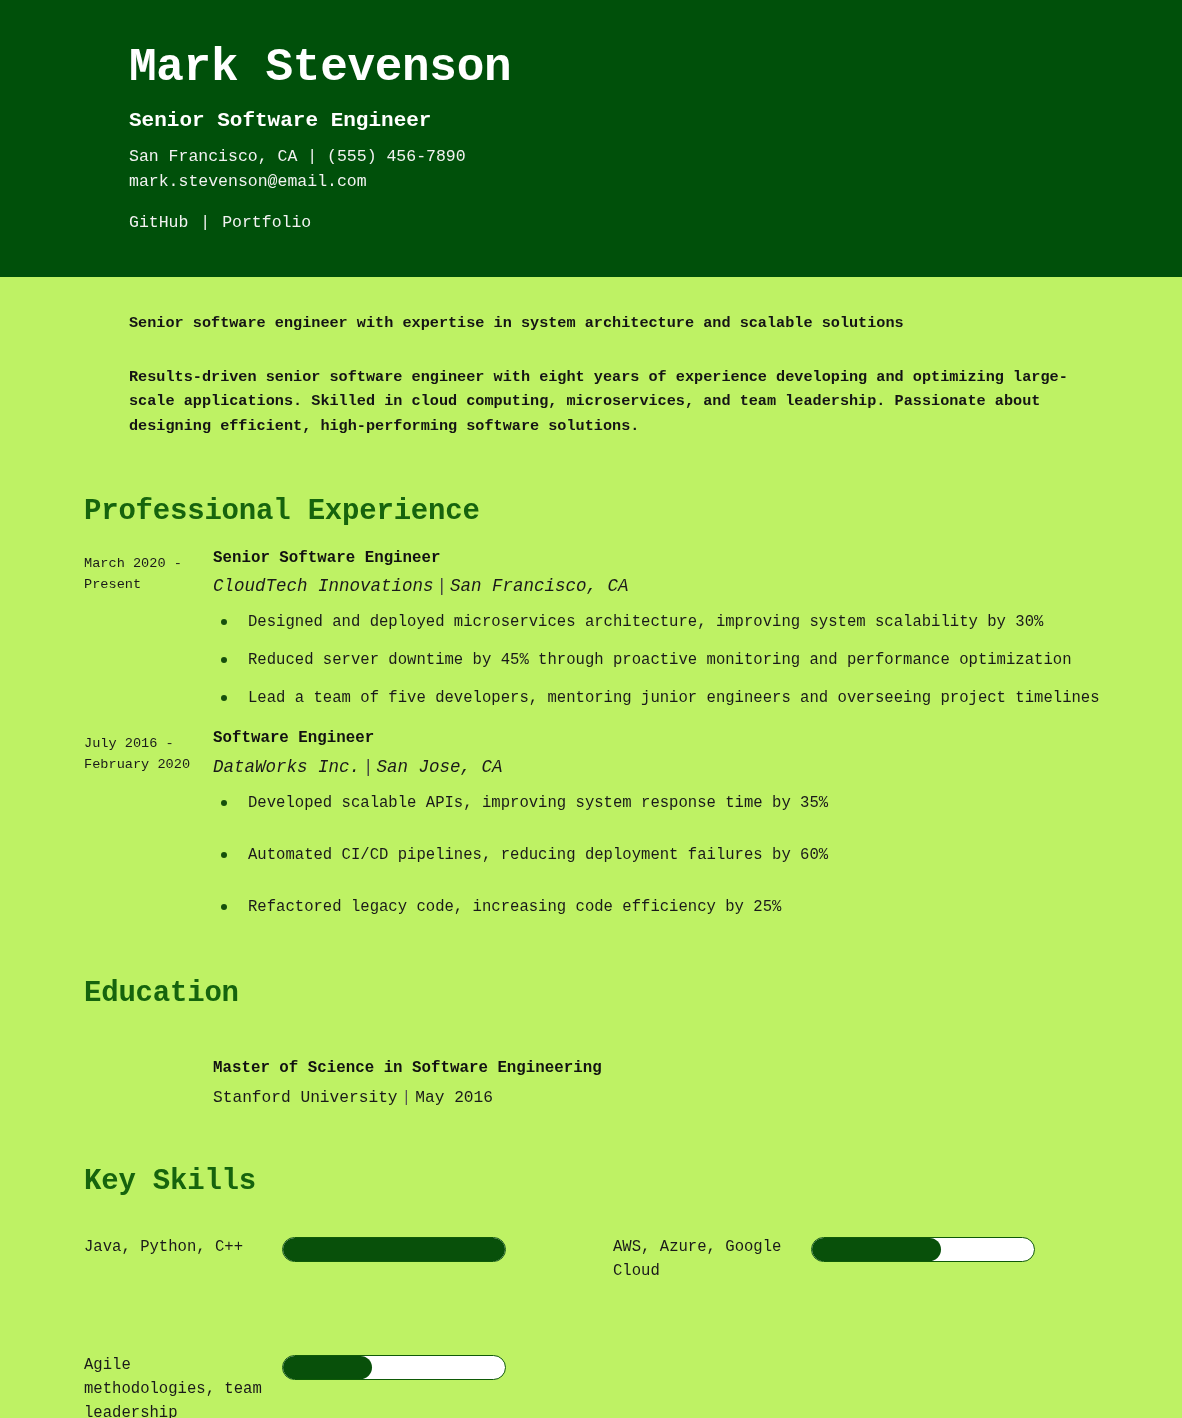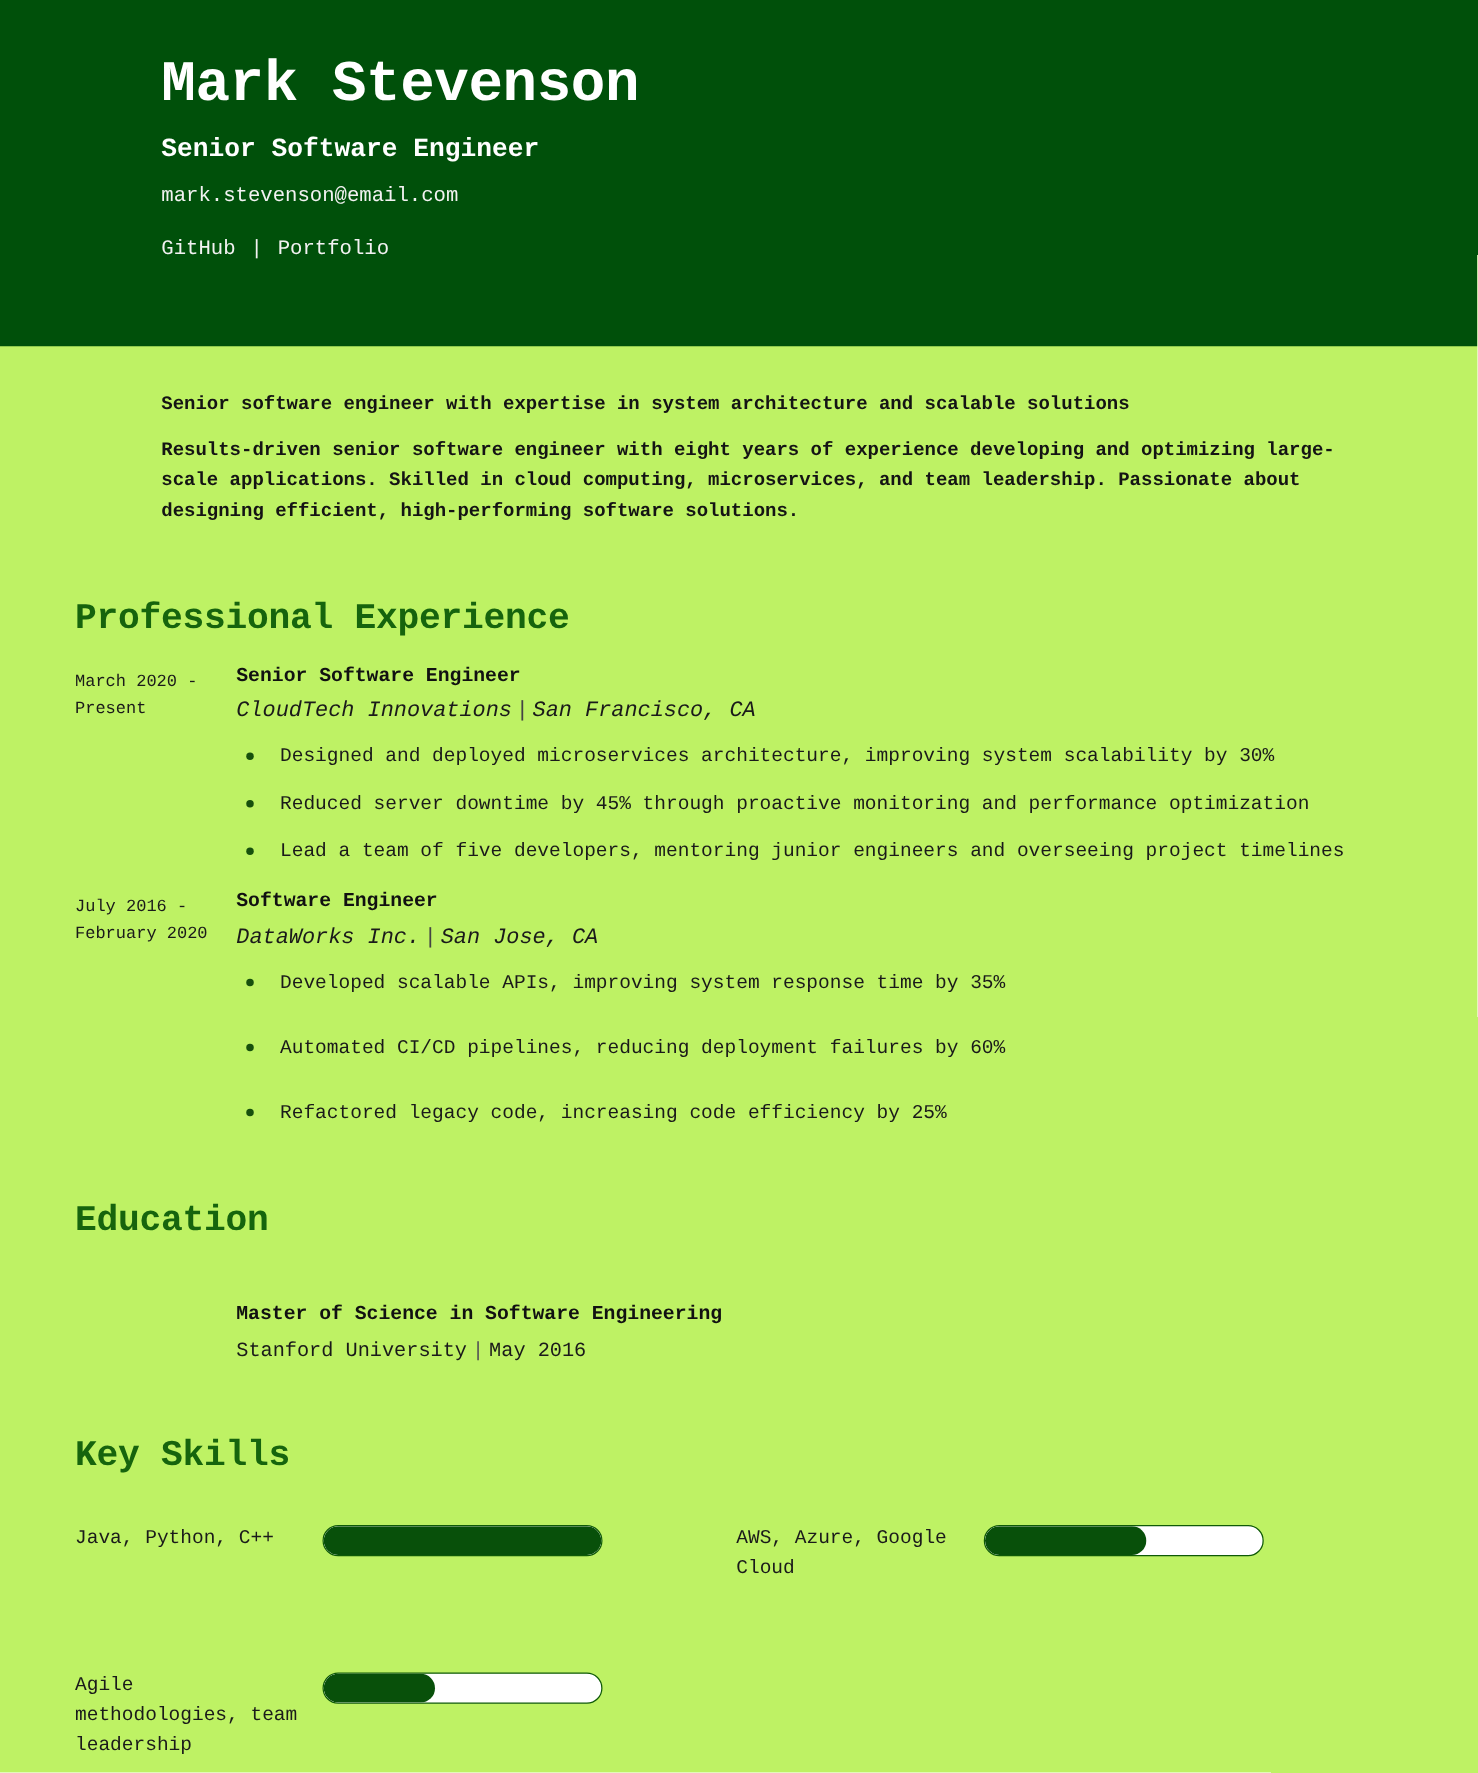--- a/index.html
+++ b/index.html
@@ -224,6 +224,7 @@
     <div class="header-inner">
       <div class="name">Mark Stevenson</div>
       <div class="job-title">Senior Software Engineer</div>
+      <div class="contact-line">San Francisco, CA | (555) 456-7890</div>
       <div class="contact-line">mark.stevenson@email.com</div>
       <div class="links-line">
         <span>GitHub</span>

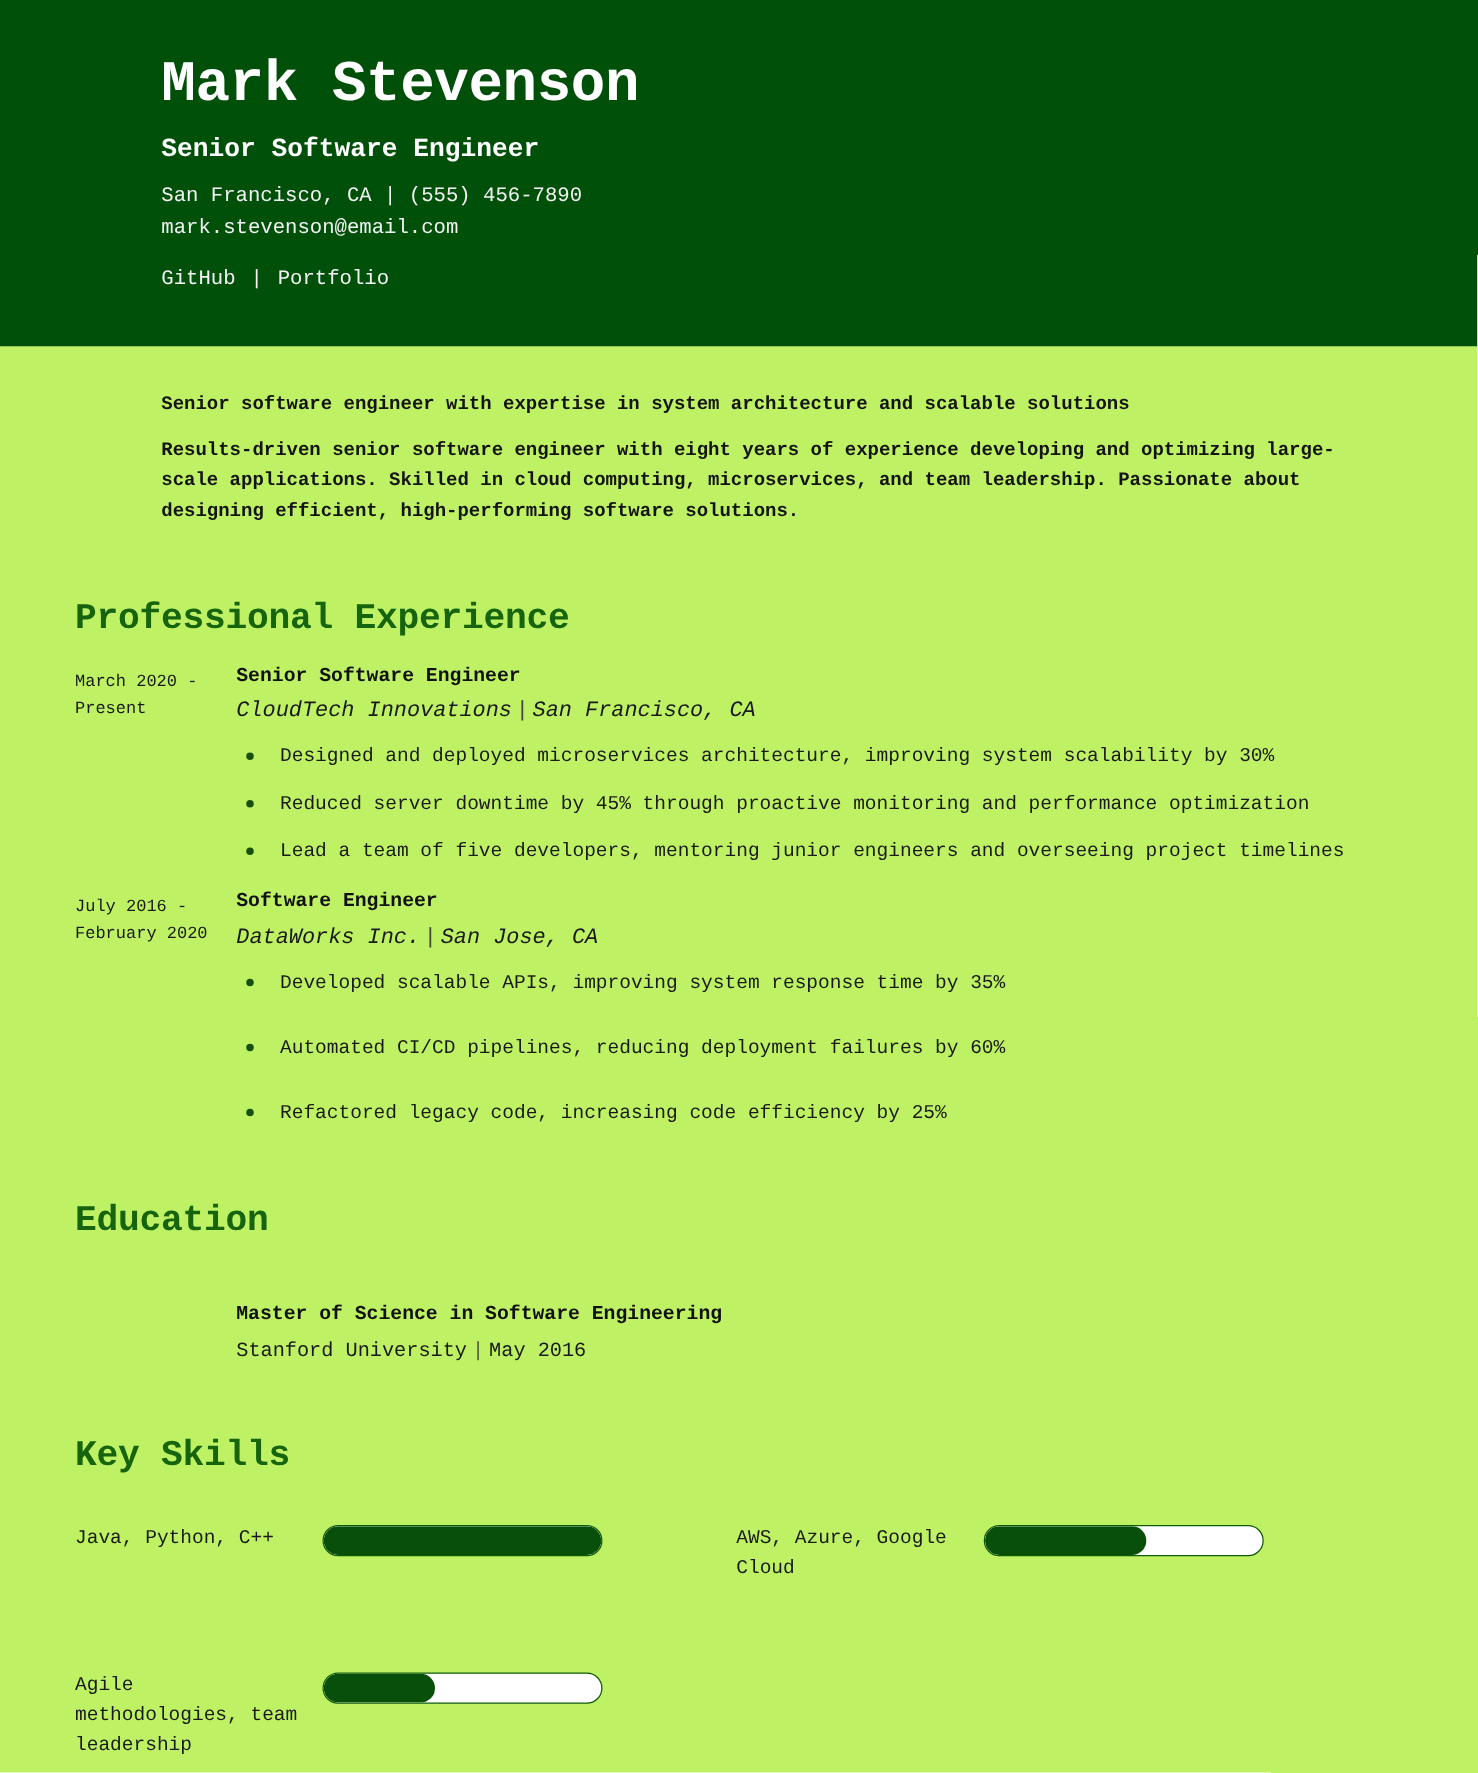--- a/index.html
+++ b/index.html
@@ -86,7 +86,7 @@
     font-weight: bold;
     color: #141414;
     line-height: 1.62;
-    margin-top: 13px;
+    margin-top: 30px;
   }
 
   .section {

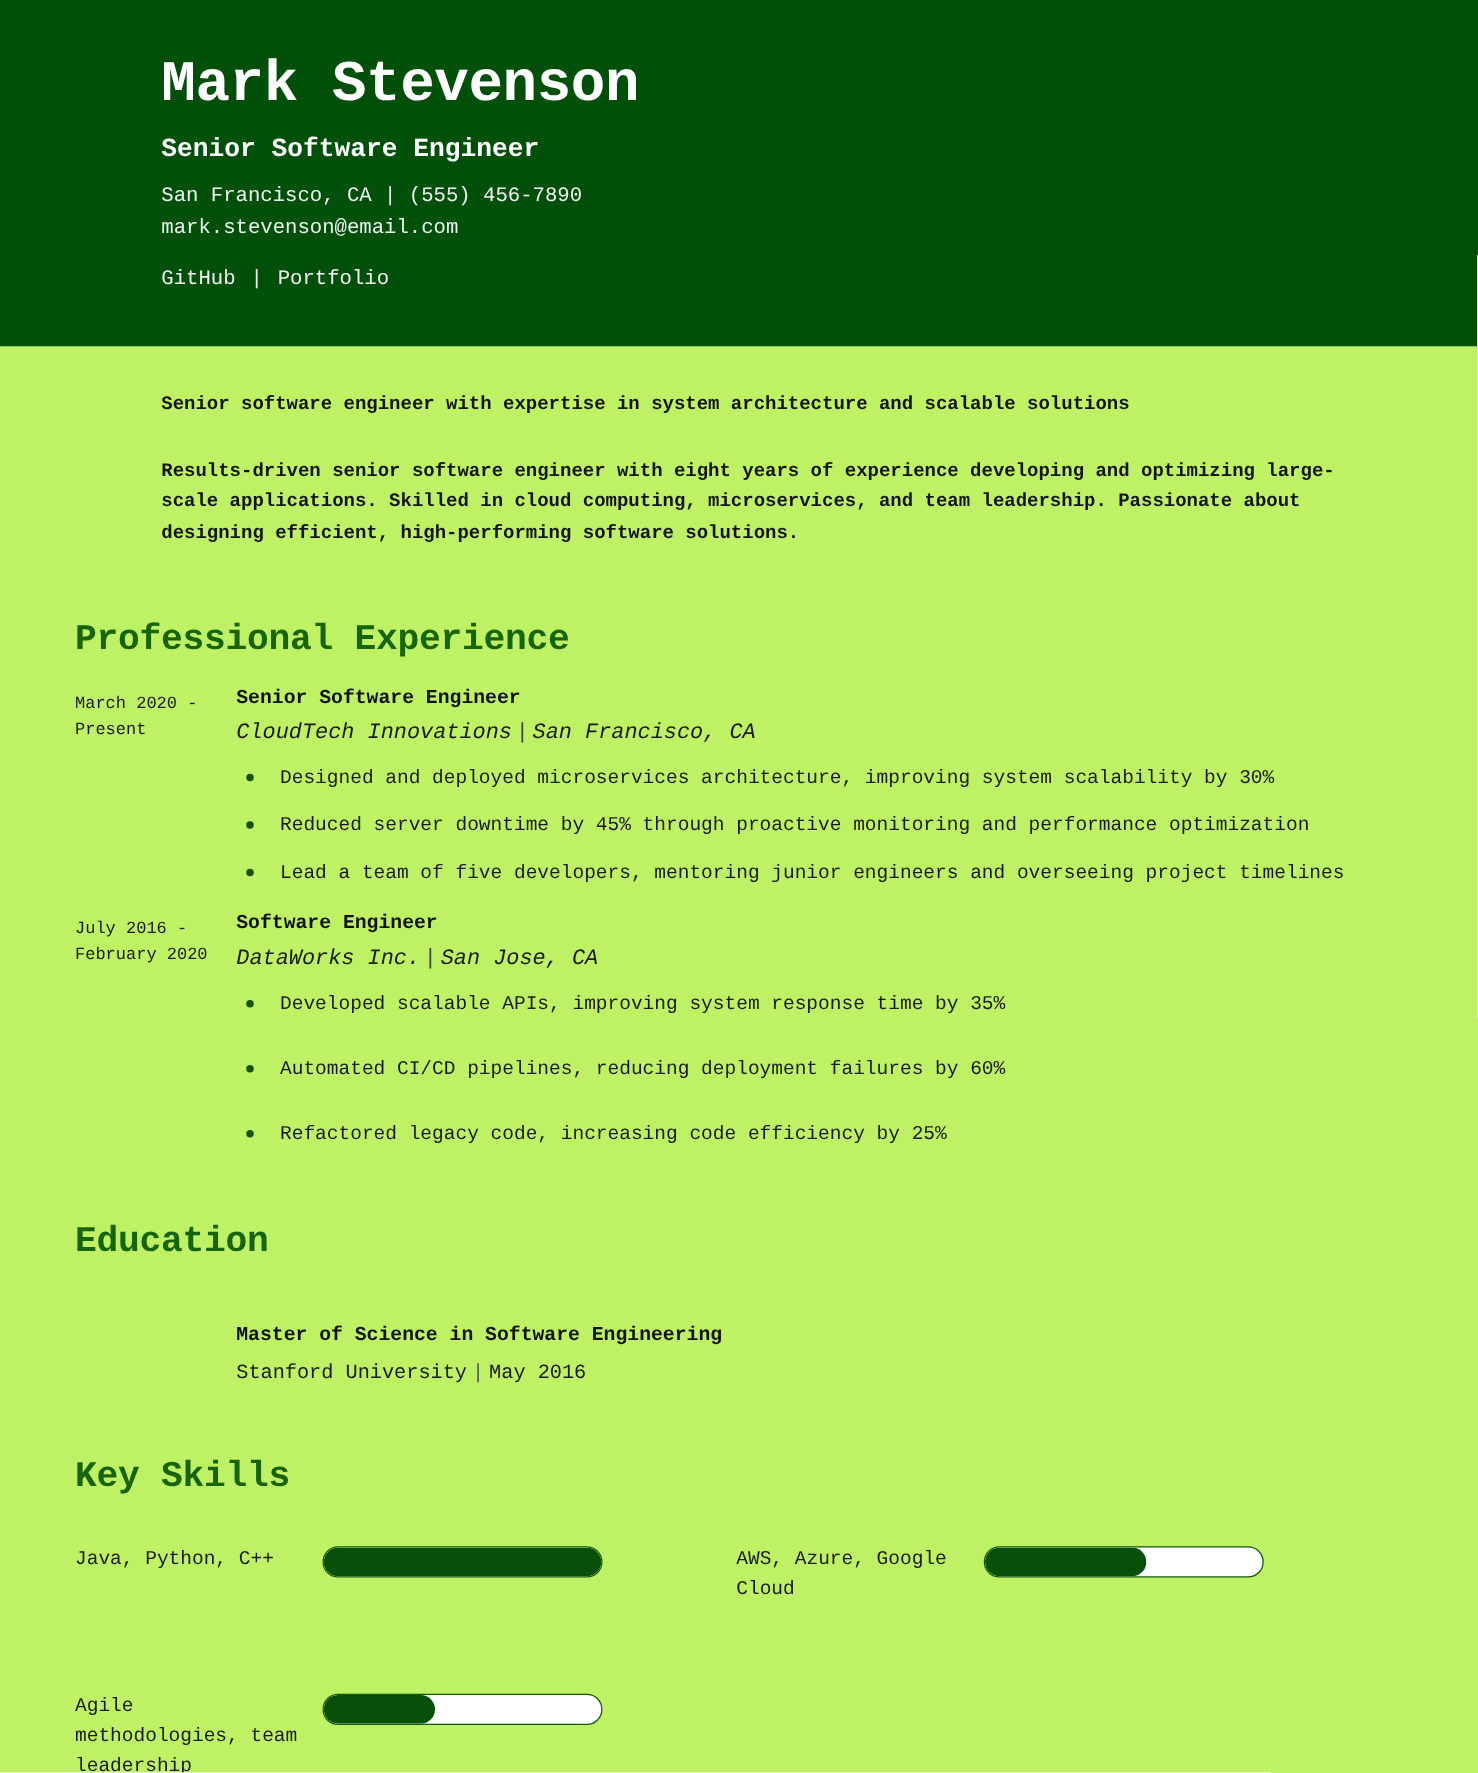--- a/index.html
+++ b/index.html
@@ -92,6 +92,7 @@
   .section {
     padding-left: 60px;
     padding-right: 62px;
+    margin-left: 24px;
   }
   .section-title {
     color: #16640d;

